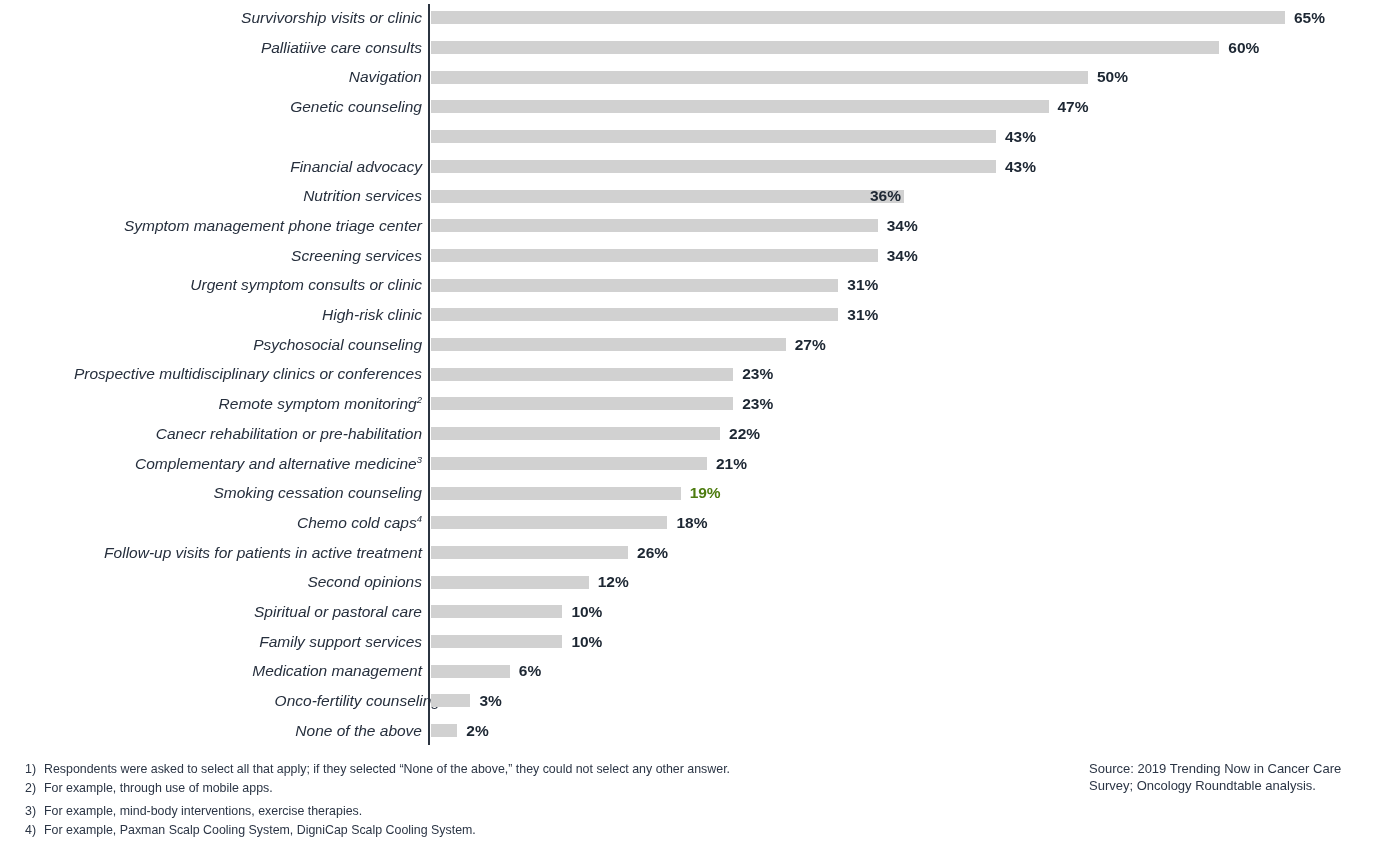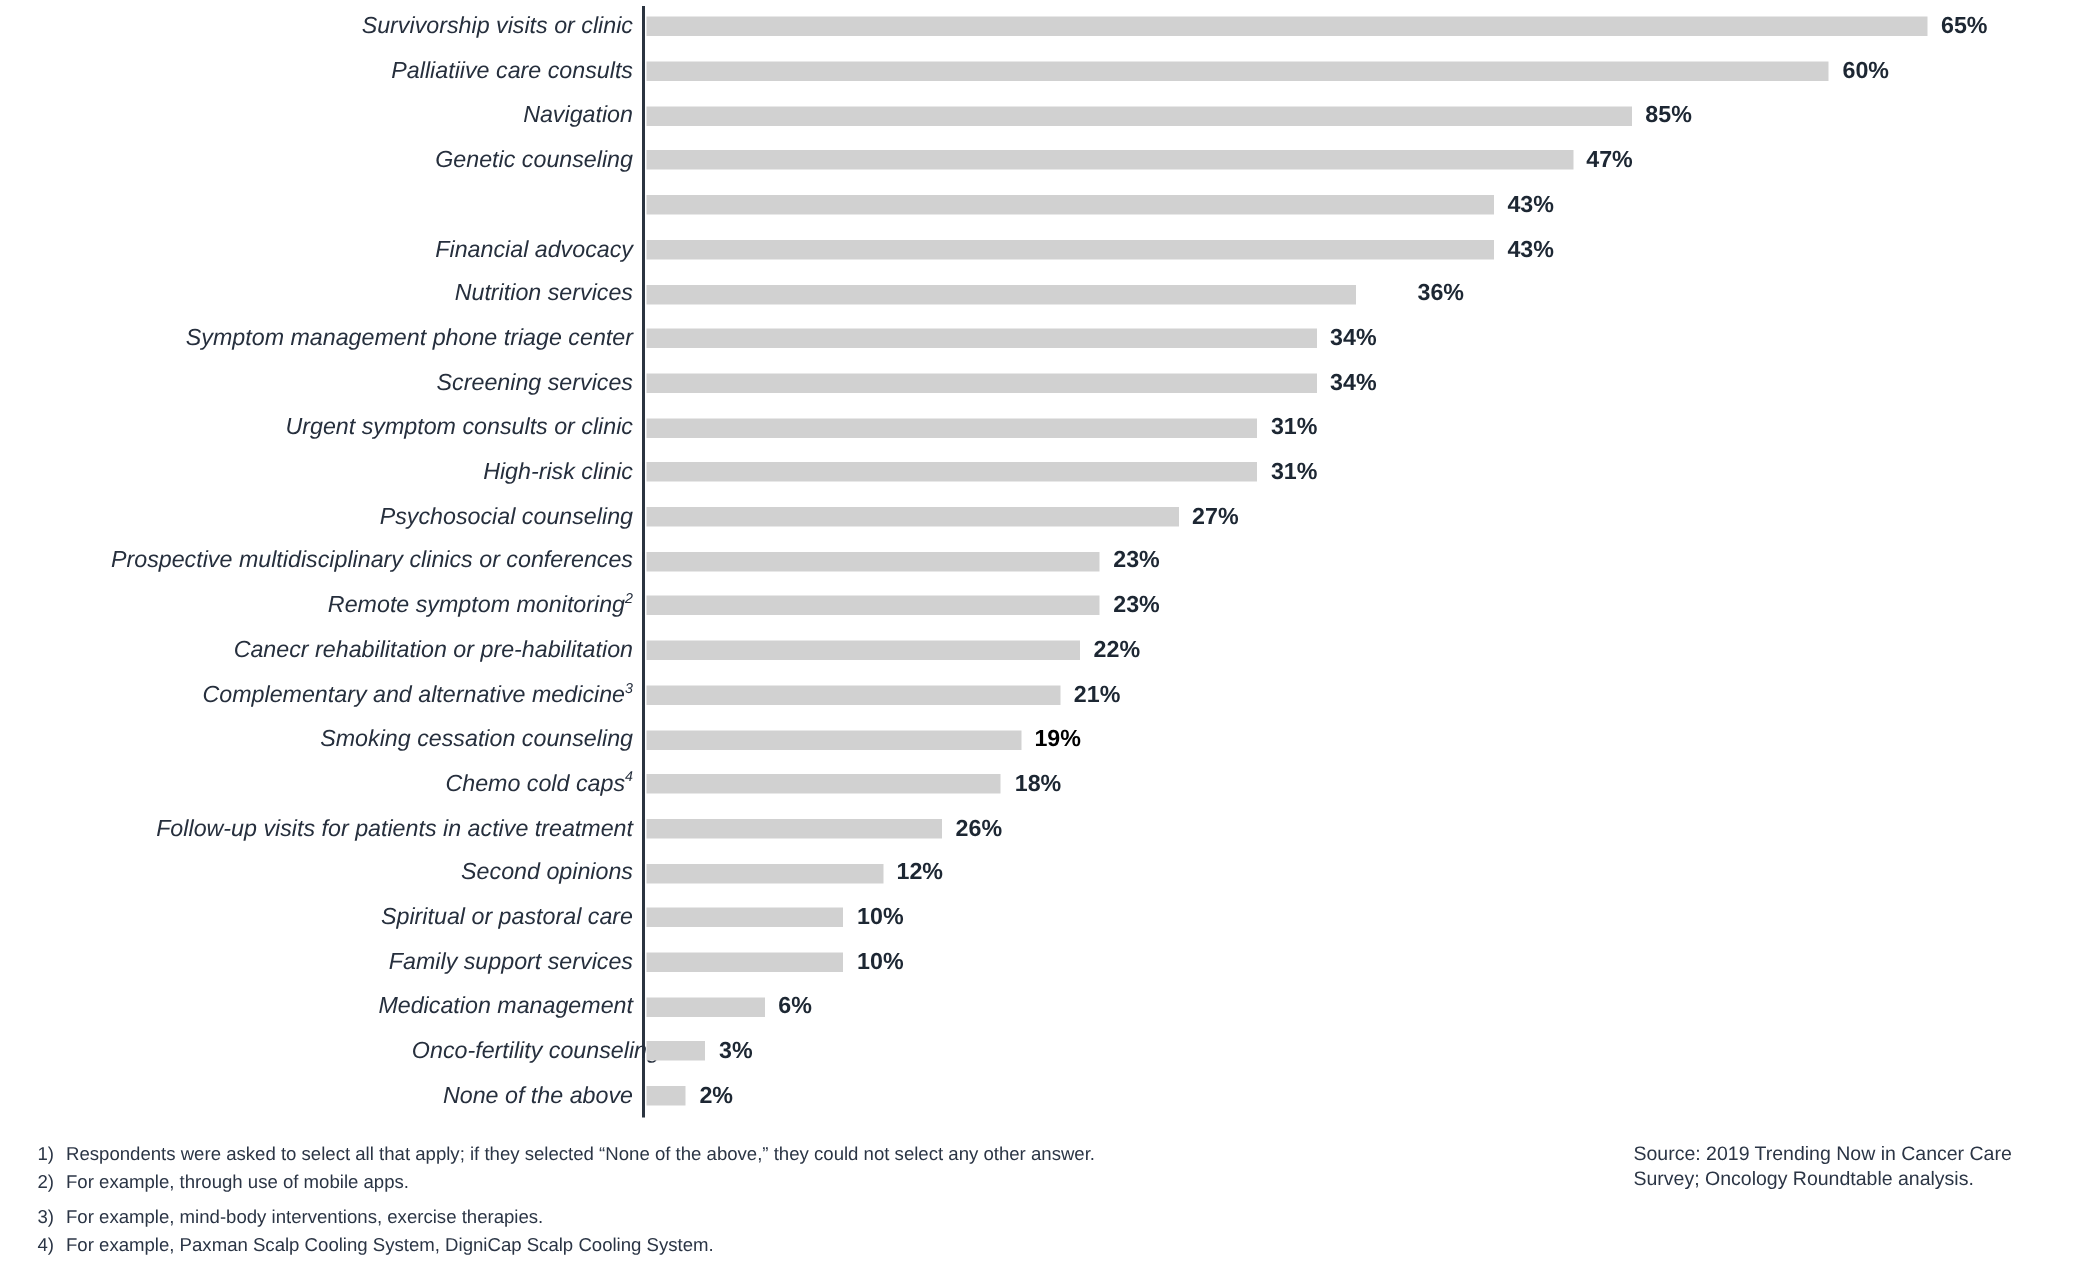--- a/index.html
+++ b/index.html
@@ -131,7 +131,7 @@
       <div class="row" style="top: 62.4px;">
         <div class="cat-label">Navigation</div>
         <div class="bar" style="width: 656.923px; background: rgb(209, 209, 209);"></div>
-        <div class="val-label" style="left: 1096.92px; color: rgb(29, 39, 51);">85%</div>
+        <div class="val-label" style="left: 1096.92px; color: rgb(29, 39, 51);">50%</div>
       </div>
       <div class="row" style="top: 92.1px;">
         <div class="cat-label">Genetic counseling</div>

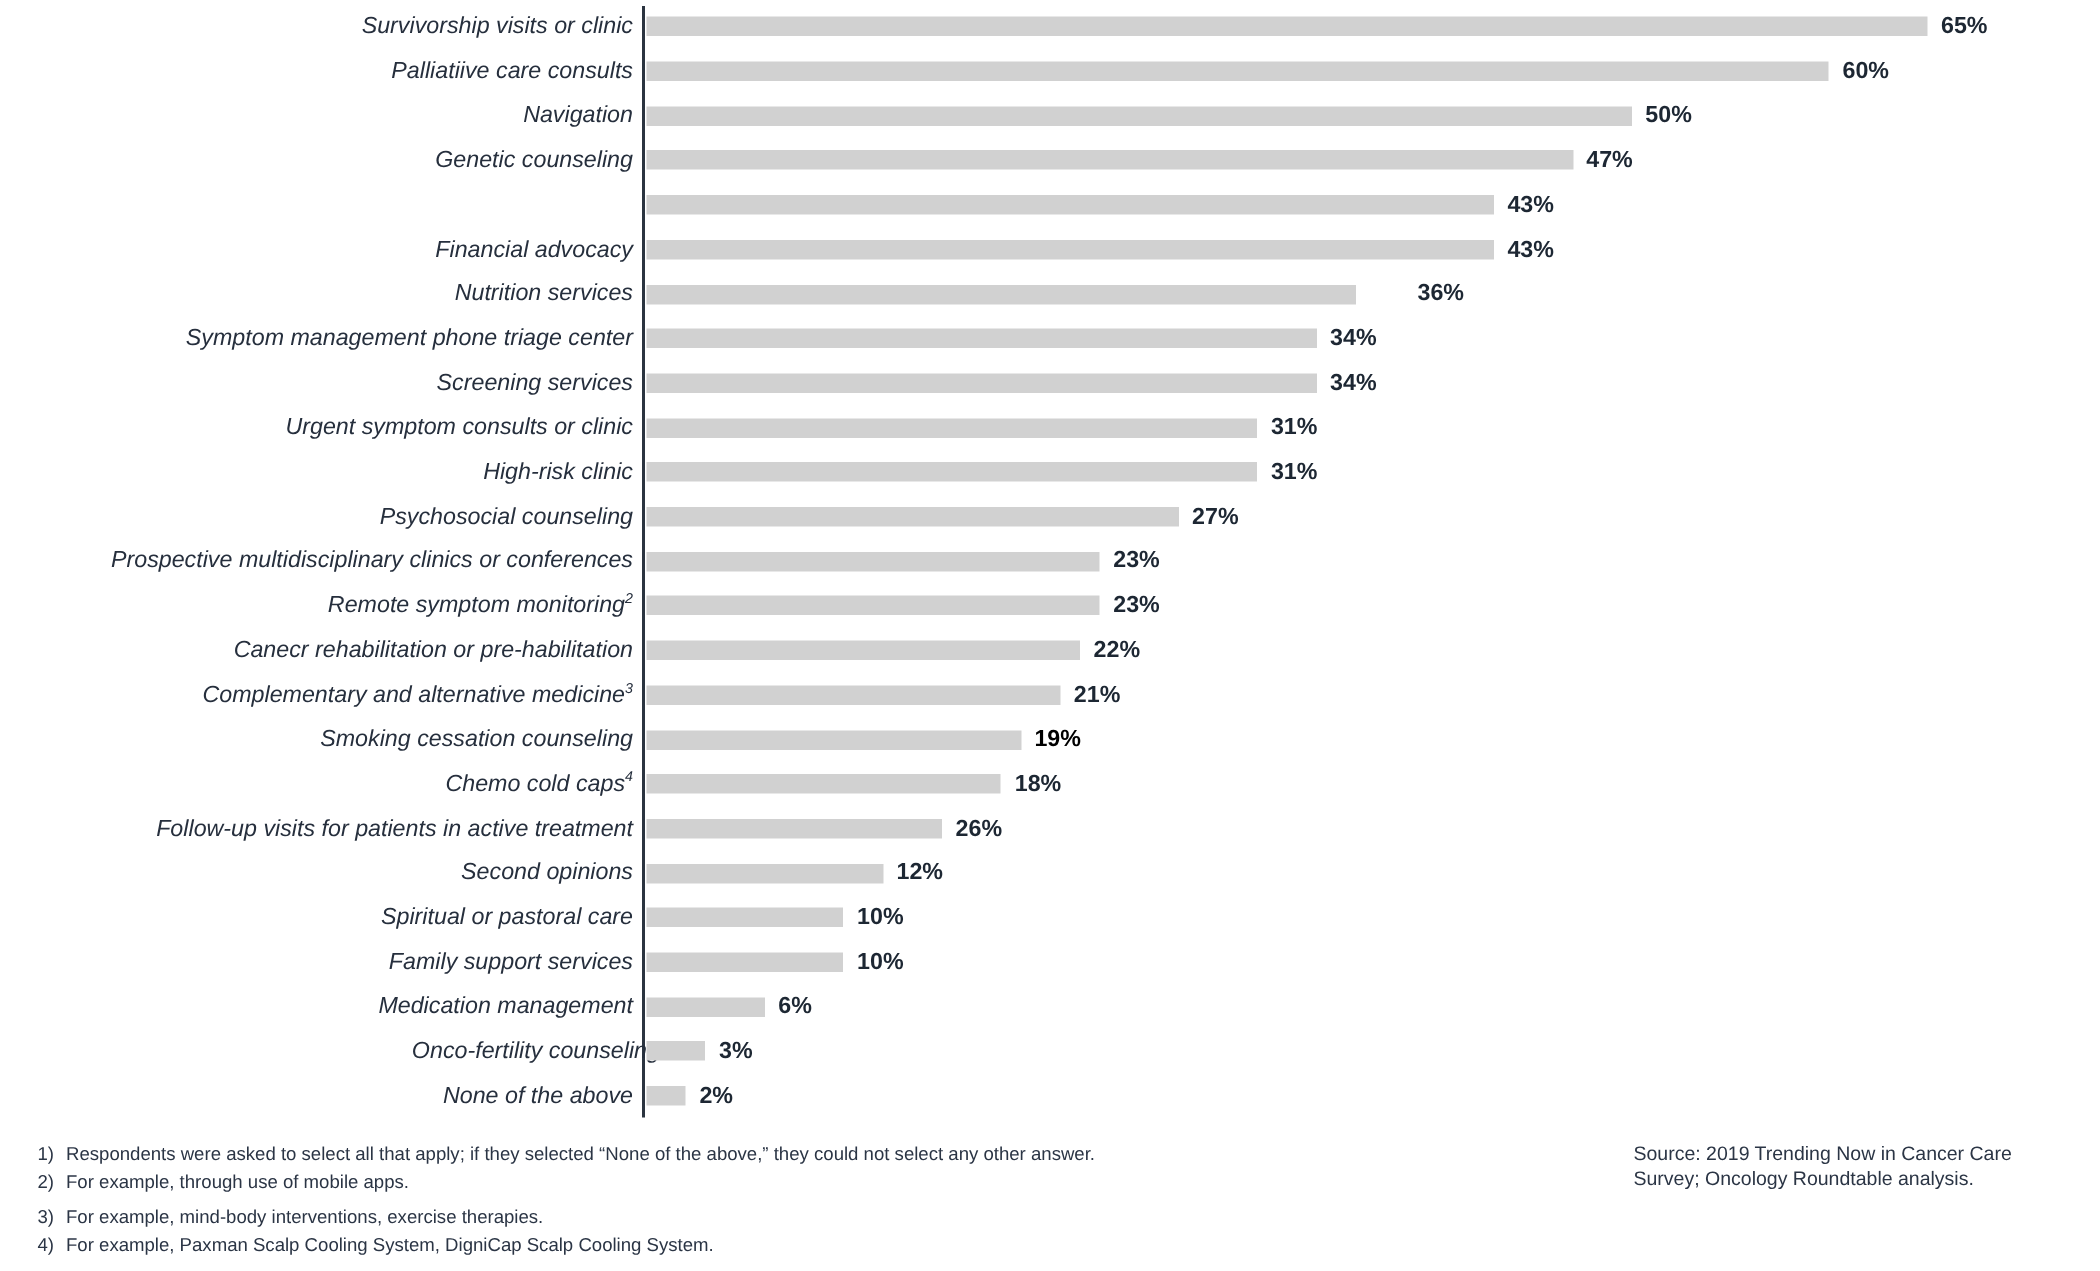--- a/index.html
+++ b/index.html
@@ -150,7 +150,7 @@
       <div class="row" style="top: 181.2px;">
         <div class="cat-label">Nutrition services</div>
         <div class="bar" style="width: 472.985px; background: rgb(209, 209, 209);"></div>
-        <div class="val-label" style="left: 945px; color: rgb(29, 39, 51);">36%</div>
+        <div class="val-label" style="left: 870px; color: rgb(29, 39, 51);">36%</div>
       </div>
       <div class="row" style="top: 210.9px;">
         <div class="cat-label">Symptom management phone triage center</div>

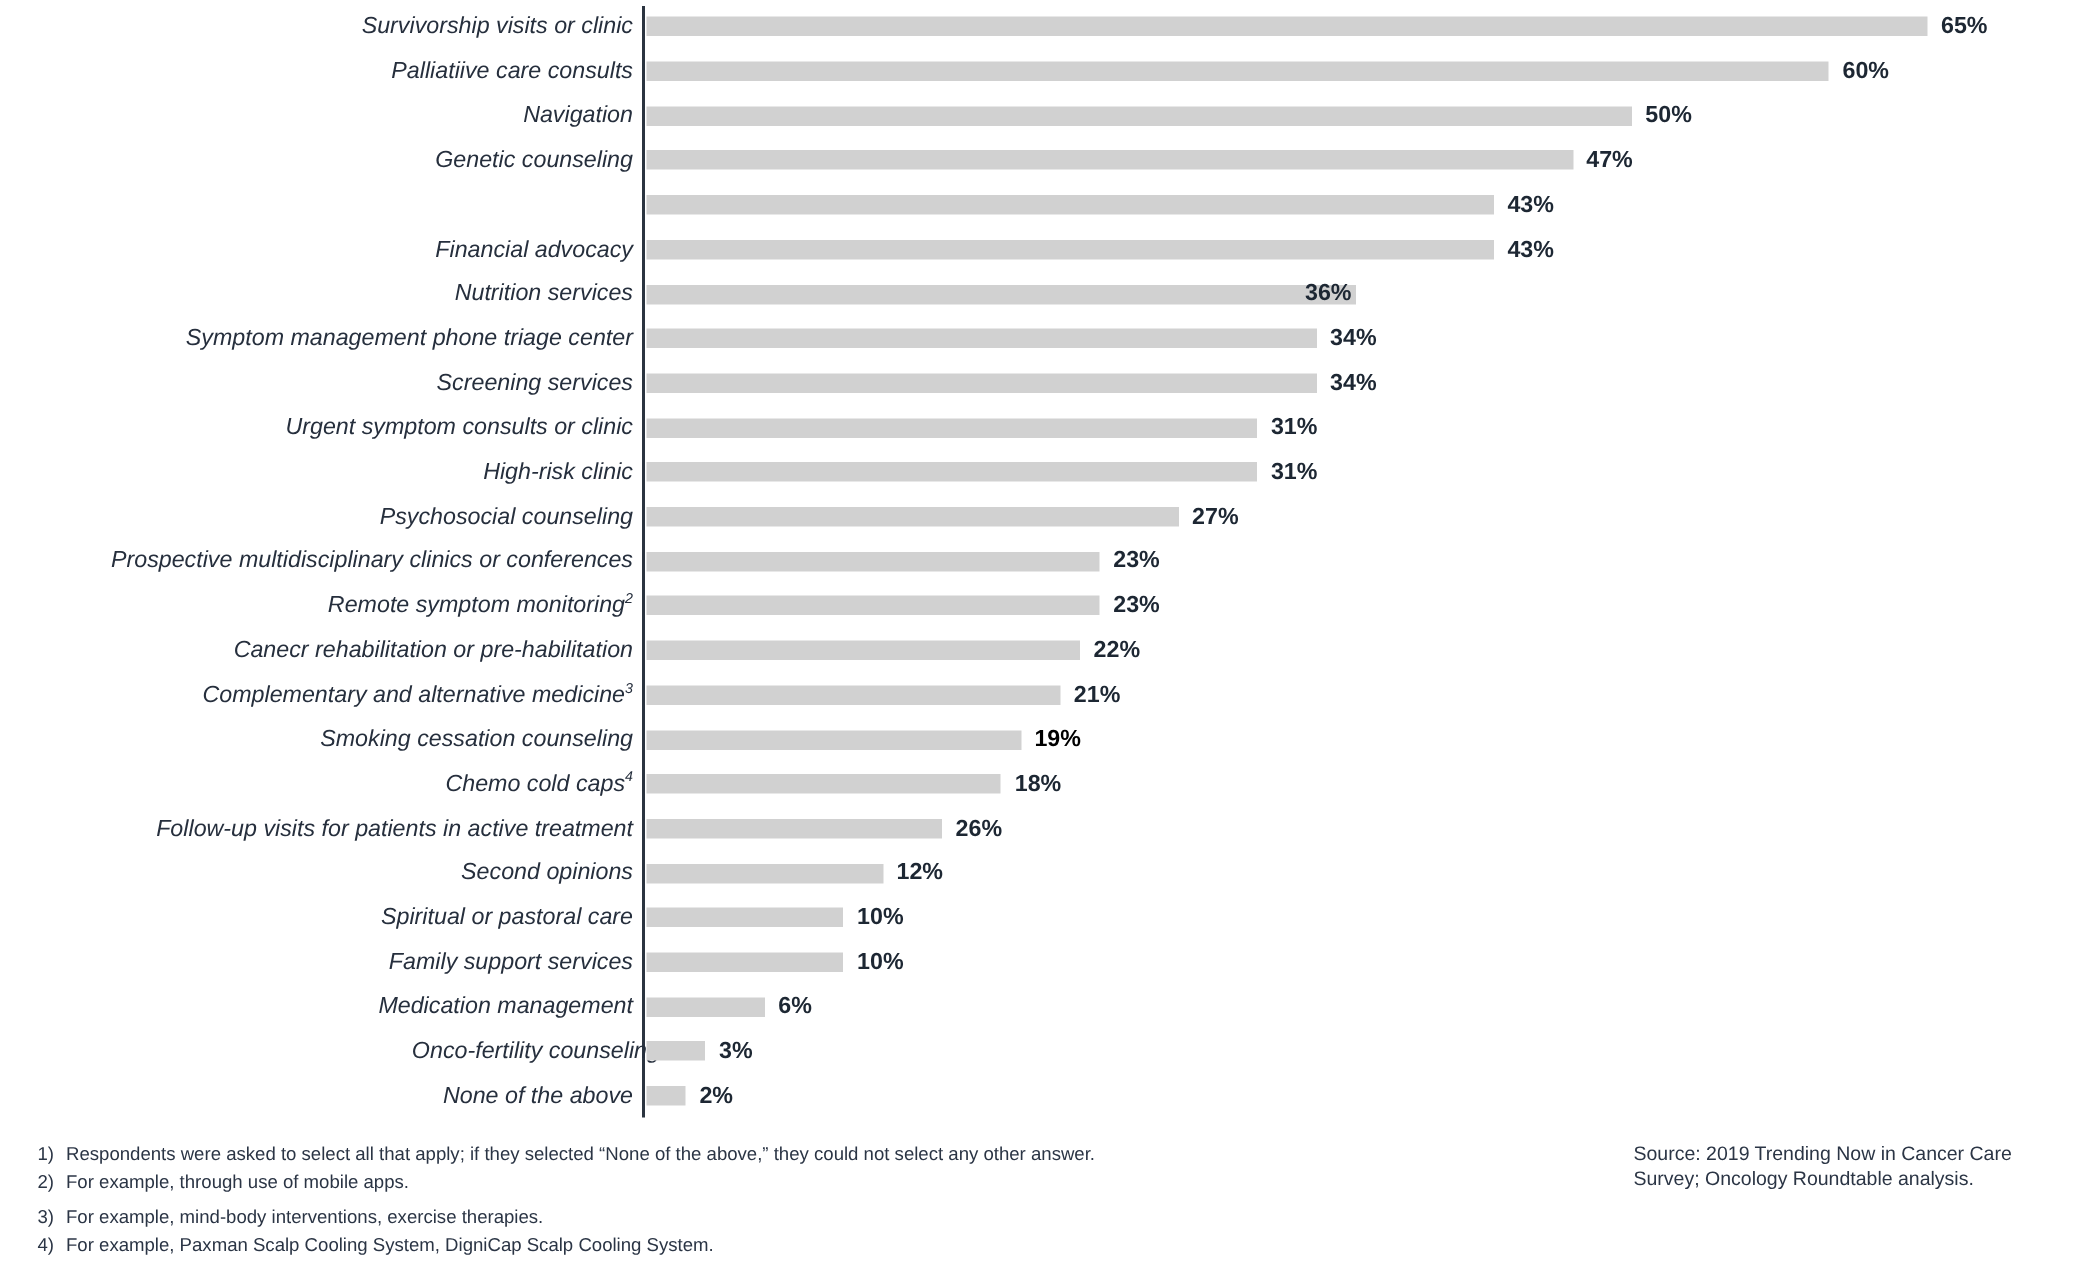--- a/index.html
+++ b/index.html
@@ -200,7 +200,7 @@
       <div class="row" style="top: 478.2px;">
         <div class="cat-label">Smoking cessation counseling</div>
         <div class="bar" style="width: 249.631px; background: rgb(209, 209, 209);"></div>
-        <div class="val-label" style="left: 689.631px; color: #000000;">19%</div>
+        <div class="val-label" style="left: 689.631px; color: #4d7c0f;">19%</div>
       </div>
       <div class="row" style="top: 507.9px;">
         <div class="cat-label">Chemo cold caps<sup>4</sup></div>

